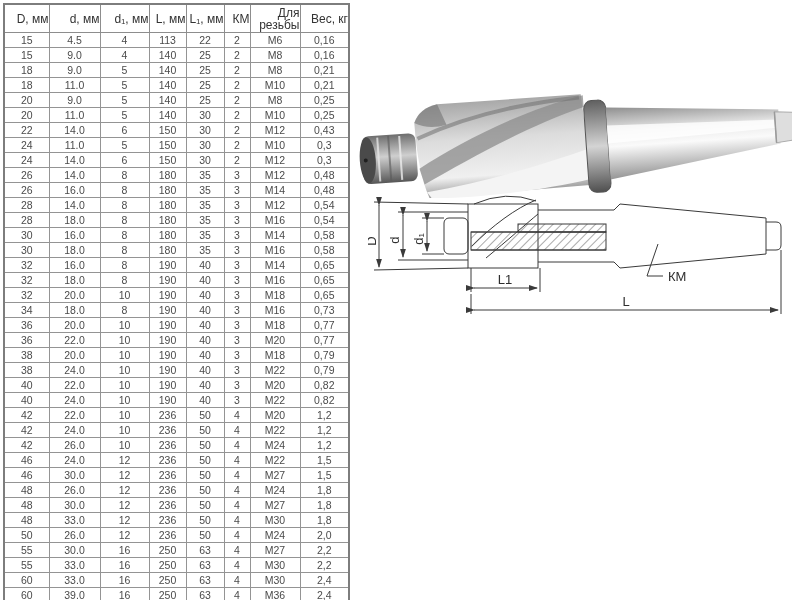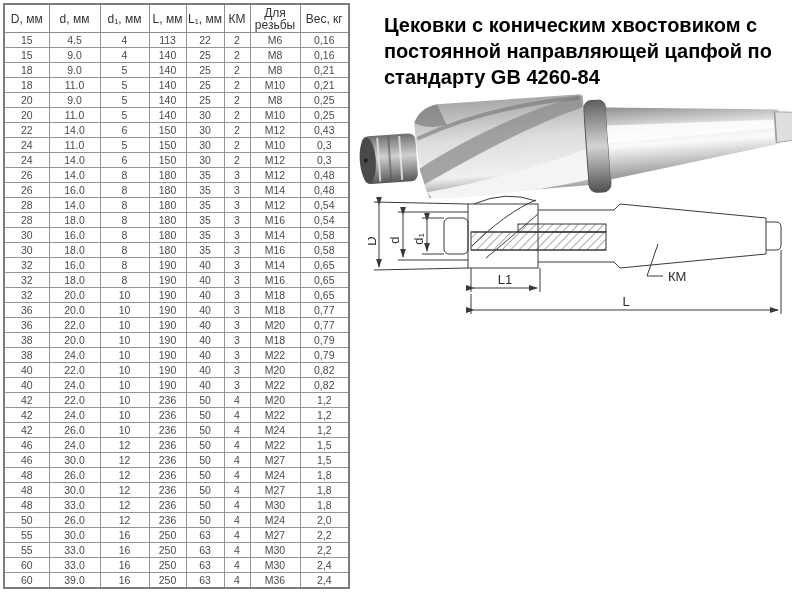--- a/index.html
+++ b/index.html
@@ -11,7 +11,7 @@
   table.spec{border-collapse:collapse;table-layout:fixed;width:345px;
              border:2px solid #7d7d7d;background:#fff;}
   table.spec th{border:1px solid #8d8d8d;height:27px;font-size:12px;font-weight:normal;
-                color:#333;text-align:center;vertical-align:middle;padding:0;line-height:12px;}
+                color:#333;text-align:right;vertical-align:middle;padding:0;line-height:12px;}
   table.spec td{border:1px solid #949494;height:14px;font-size:10.5px;color:#4a4a4a;
                 text-align:center;vertical-align:middle;padding:0;line-height:13px;}
 

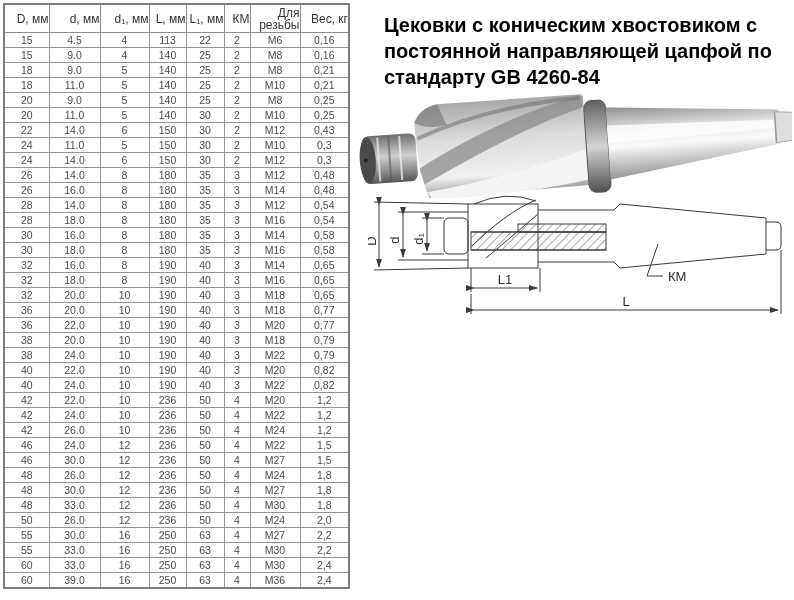--- a/index.html
+++ b/index.html
@@ -426,11 +426,6 @@
     </table>
   </div>
 
-  <div class="title">
-    <div>Цековки с коническим хвостовиком с</div>
-    <div>постоянной направляющей цапфой по</div>
-    <div>стандарту GB 4260-84</div>
-  </div>
 
   <div class="photo-wrap">
     <svg width="440" height="116" viewBox="0 0 440 116">

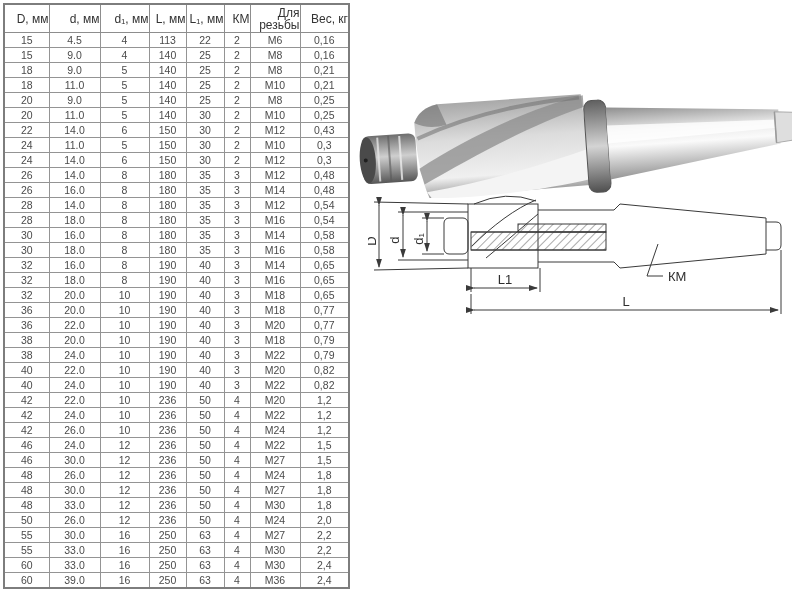--- a/index.html
+++ b/index.html
@@ -231,6 +231,16 @@
             <td>3</td>
             <td>М18</td>
             <td>0,65</td>
+          </tr>
+          <tr>
+            <td>34</td>
+            <td>18.0</td>
+            <td>8</td>
+            <td>190</td>
+            <td>40</td>
+            <td>3</td>
+            <td>М16</td>
+            <td>0,73</td>
           </tr>
           <tr>
             <td>36</td>

